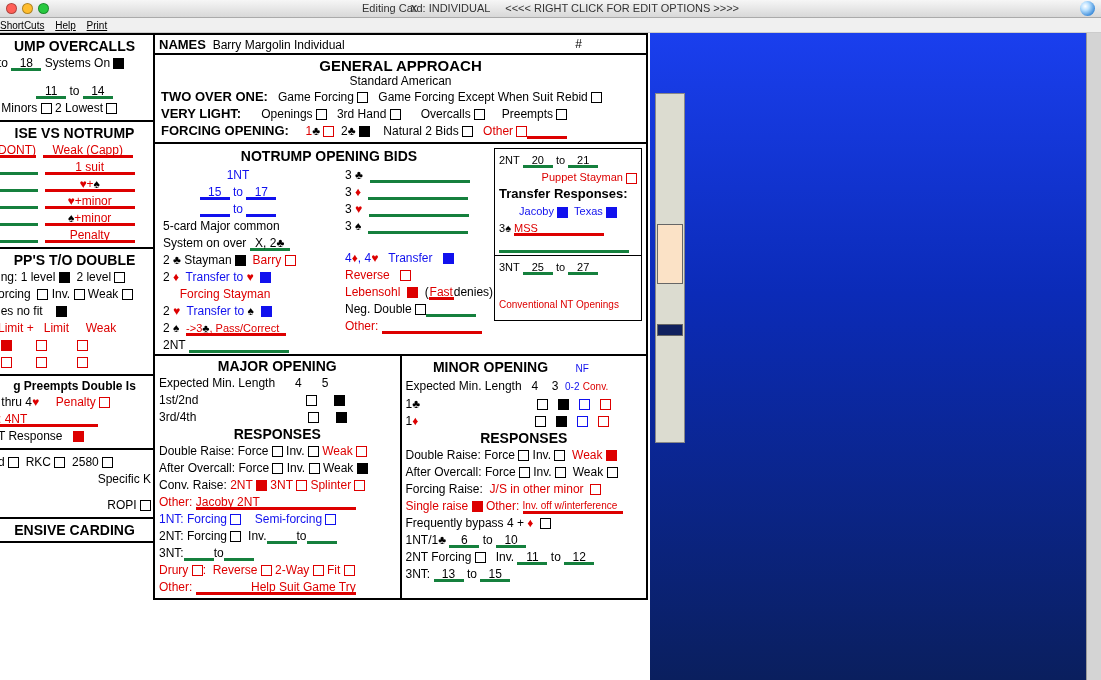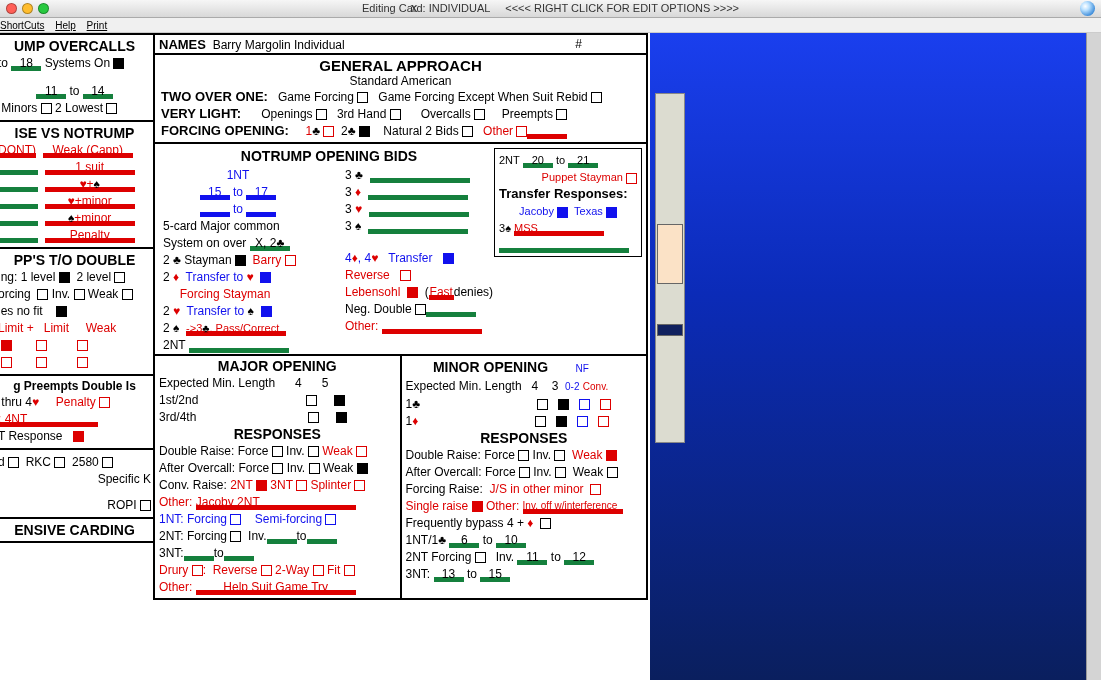--- a/index.html
+++ b/index.html
@@ -27,7 +27,7 @@
 .chk.f { background: #000; }
 .chk.rb { border-color: #d00; } .chk.bb { border-color: #11e; }
 .chk.fr { background: #d00; border-color: #d00; } .chk.fb { background: #11e; border-color: #11e; }
-.ul { display: inline-block; border-bottom: 5px solid #15803d; min-width: 30px; text-align: center; height: 14px; line-height: 12px; vertical-align: bottom; }
+.ul { display: inline-block; border-bottom: 3px solid #15803d; min-width: 30px; text-align: center; height: 14px; line-height: 12px; vertical-align: bottom; }
 .ulr { border-bottom-color: #d00; } .ulb { border-bottom-color: #11e; }
 .row { margin: 1px 0; line-height: 16px; white-space: nowrap; }
 .s-heart::before { content:"\2665"; color:#d00; } .s-diam::before { content:"\2666"; color:#d00; }

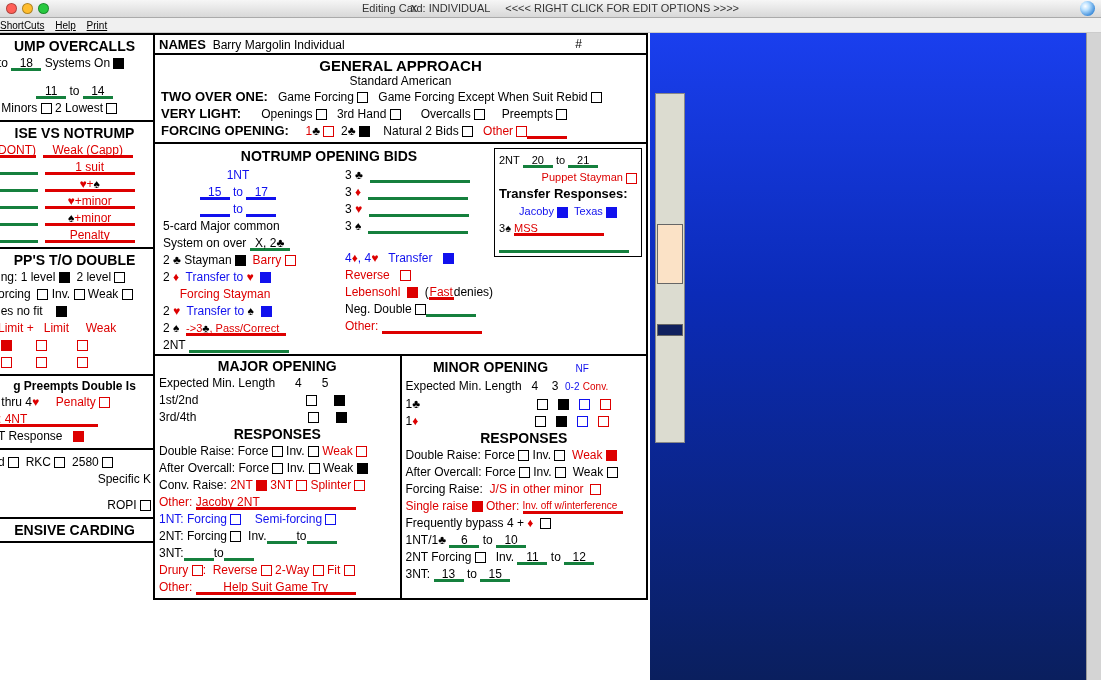--- a/index.html
+++ b/index.html
@@ -182,6 +182,11 @@
       <div class="row blue" style="text-align:center"><span>Jacoby</span> <span class="chk fb"></span>&nbsp;&nbsp;<span>Texas</span> <span class="chk fb"></span></div>
       <div class="row">3<span class="s-spade"></span> <span class="red ul ulr" style="min-width:90px;text-align:left">MSS</span></div>
       <div class="row"><span class="ul" style="min-width:130px"></span></div>
+      <div style="border-top:1.5px solid #000;margin:2px -4px;padding:2px 4px">
+        <div class="row"><span>3NT</span>&nbsp;<span class="ul">25</span> <span>to</span> <span class="ul">27</span></div>
+        <div class="row red" style="height:20px"></div>
+        <div class="row red" style="font-size:10px">Conventional NT Openings</div>
+      </div>
     </div>
   </div>
 

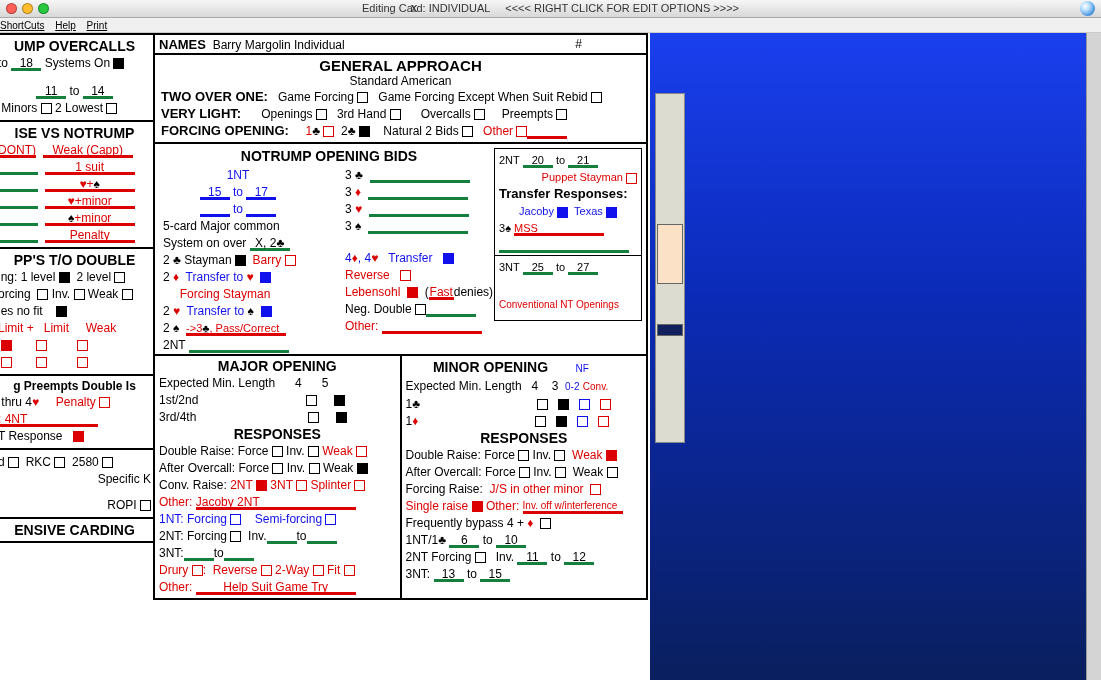--- a/index.html
+++ b/index.html
@@ -205,7 +205,7 @@
       <div class="row"><span>2NT: Forcing</span> <span class="chk"></span>&nbsp;&nbsp;<span>Inv.</span><span class="ul"></span><span>to</span><span class="ul"></span></div>
       <div class="row"><span>3NT:</span><span class="ul"></span><span>to</span><span class="ul"></span></div>
       <div class="row red"><span>Drury</span> <span class="chk rb"></span>: &nbsp;<span>Reverse</span> <span class="chk rb"></span>&nbsp;<span>2-Way</span> <span class="chk rb"></span>&nbsp;<span>Fit</span> <span class="chk rb"></span></div>
-      <div class="row"><span class="red">Other:</span> <span class="red ul ulr" style="min-width:160px;text-align:center">Help Suit Game Try</span></div>
+      <div class="row"><span class="red">Other:</span> <span class="red ul ulr" style="min-width:160px;text-align:right">Help Suit Game Try</span></div>
     </div>
 
     <div>

